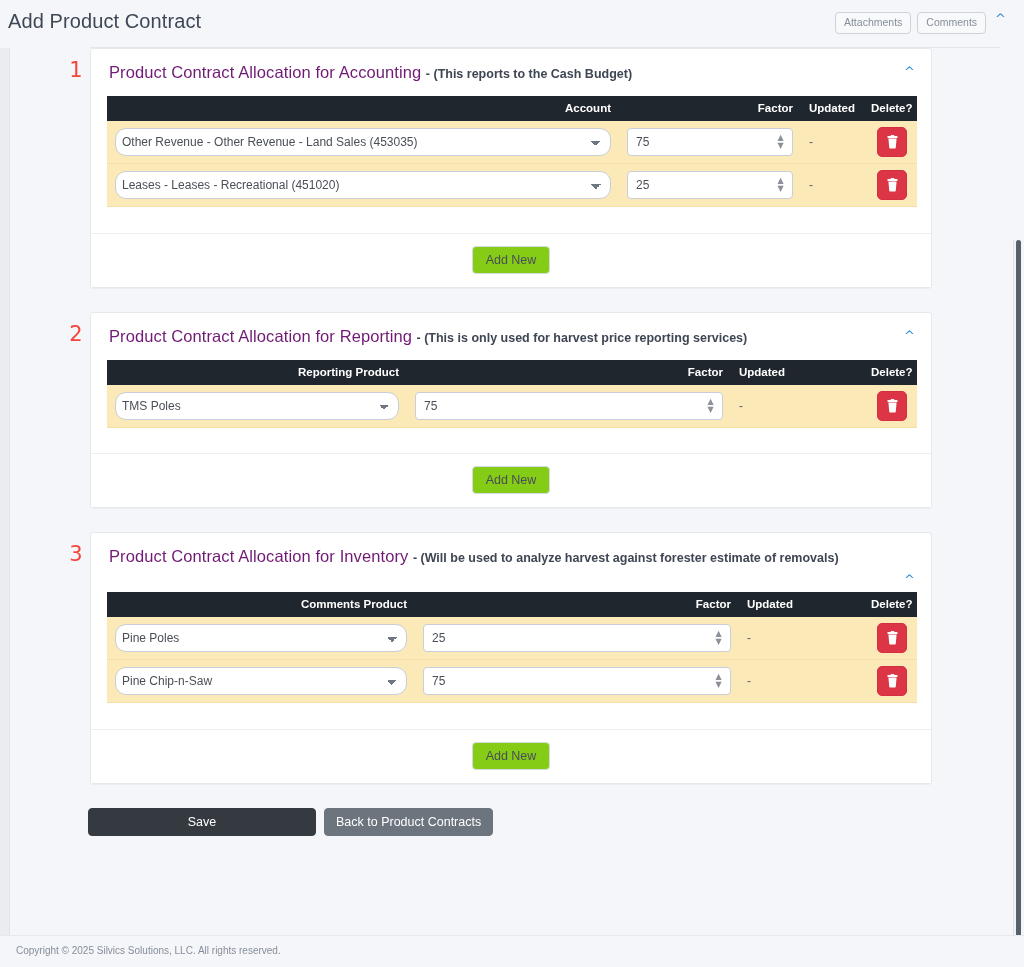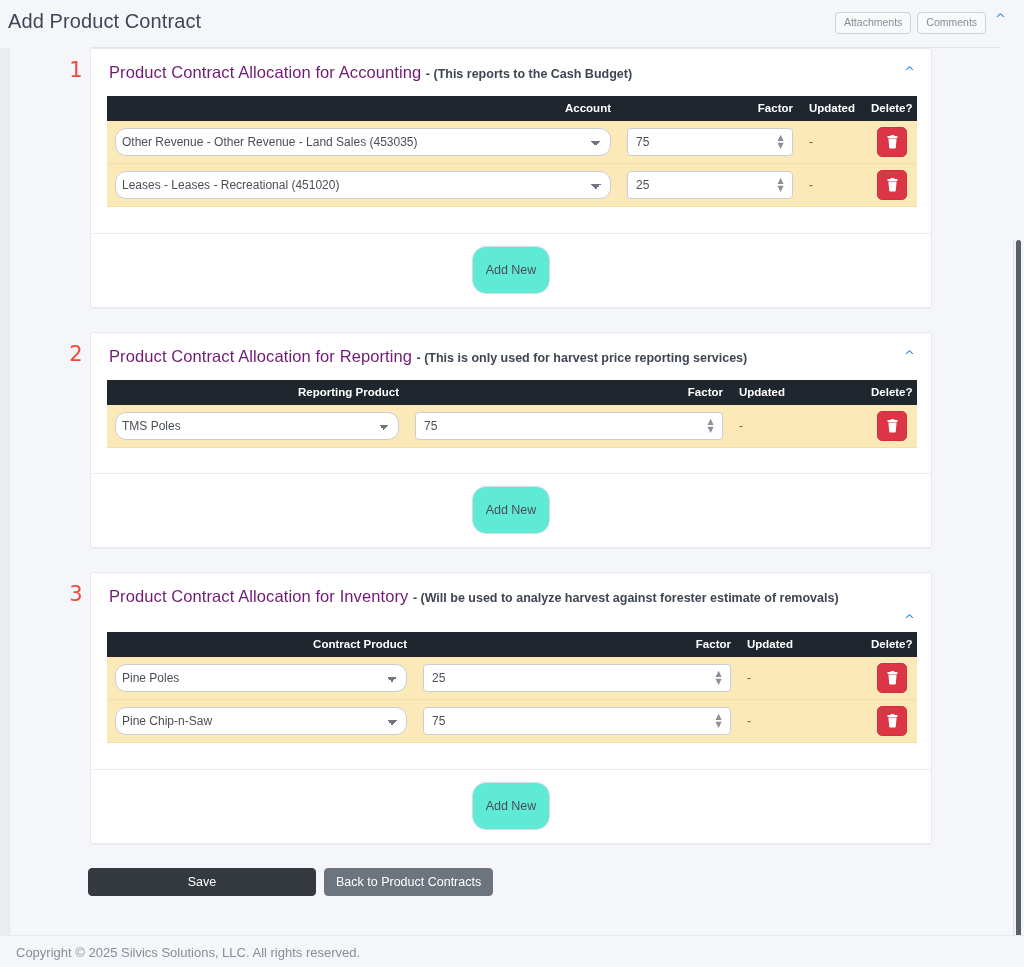--- a/index.html
+++ b/index.html
@@ -240,10 +240,10 @@
     font-family: "Liberation Sans", sans-serif;
     font-size: 12.5px;
     color: #4a4f57;
-    background: #5eead4;
+    background: #84cc16;
     border: 1px solid #d7dbe1;
-    border-radius: 14px;
-    padding: 16px 13px;
+    border-radius: 4px;
+    padding: 6px 13px;
     cursor: pointer;
   }
 

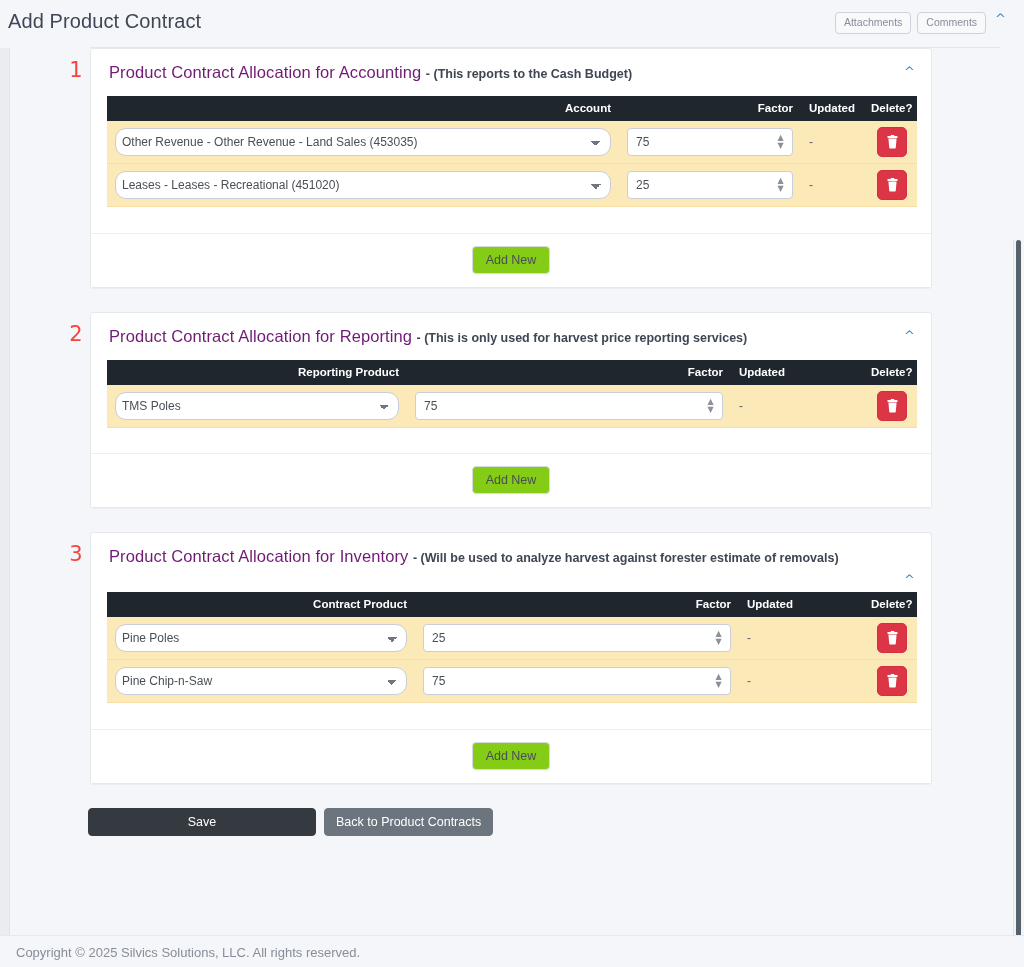--- a/index.html
+++ b/index.html
@@ -505,7 +505,7 @@
           </colgroup>
           <thead>
             <tr>
-              <th>Contract Product</th>
+              <th>Comments Product</th>
               <th>Factor</th>
               <th class="c-upd">Updated</th>
               <th class="c-del">Delete?</th>

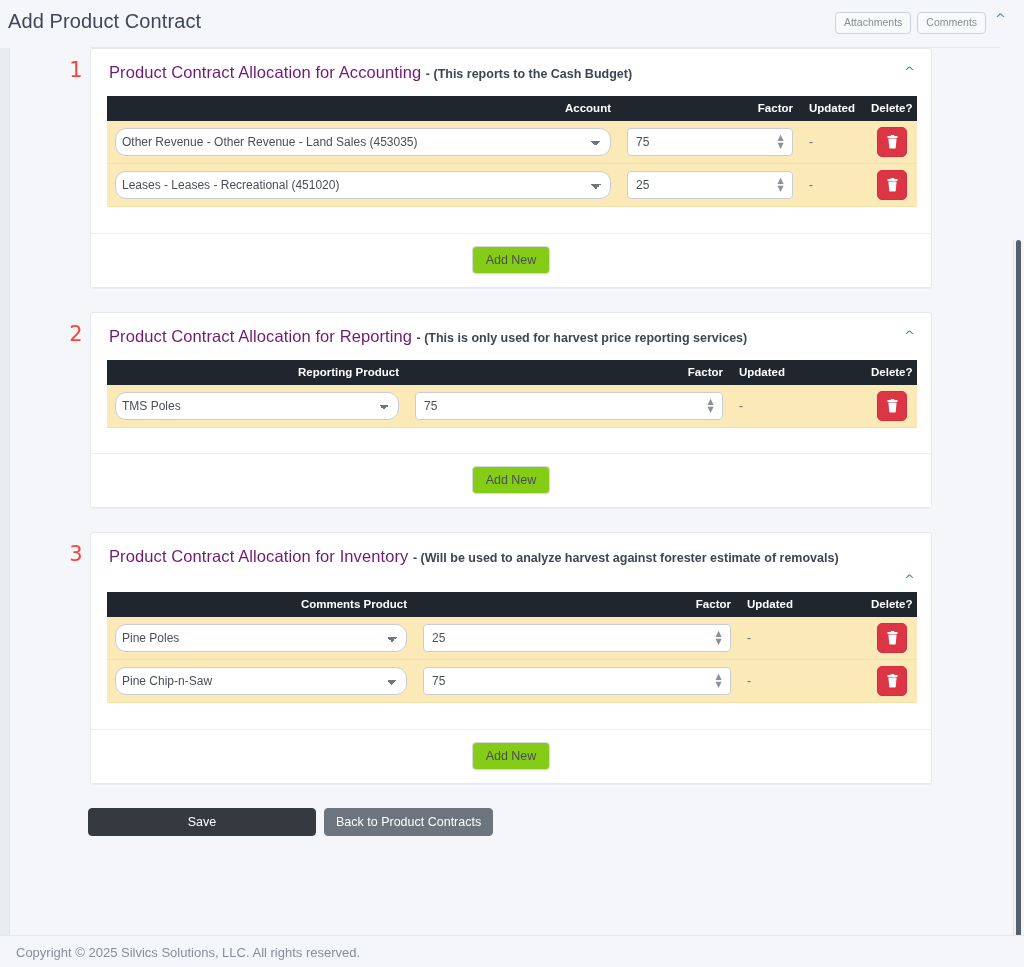--- a/index.html
+++ b/index.html
@@ -289,7 +289,7 @@
   .footer span {
     position: absolute;
     left: 16px; top: 9px;
-    font-size: 13px;
+    font-size: 10px;
     color: #878e99;
   }
 

